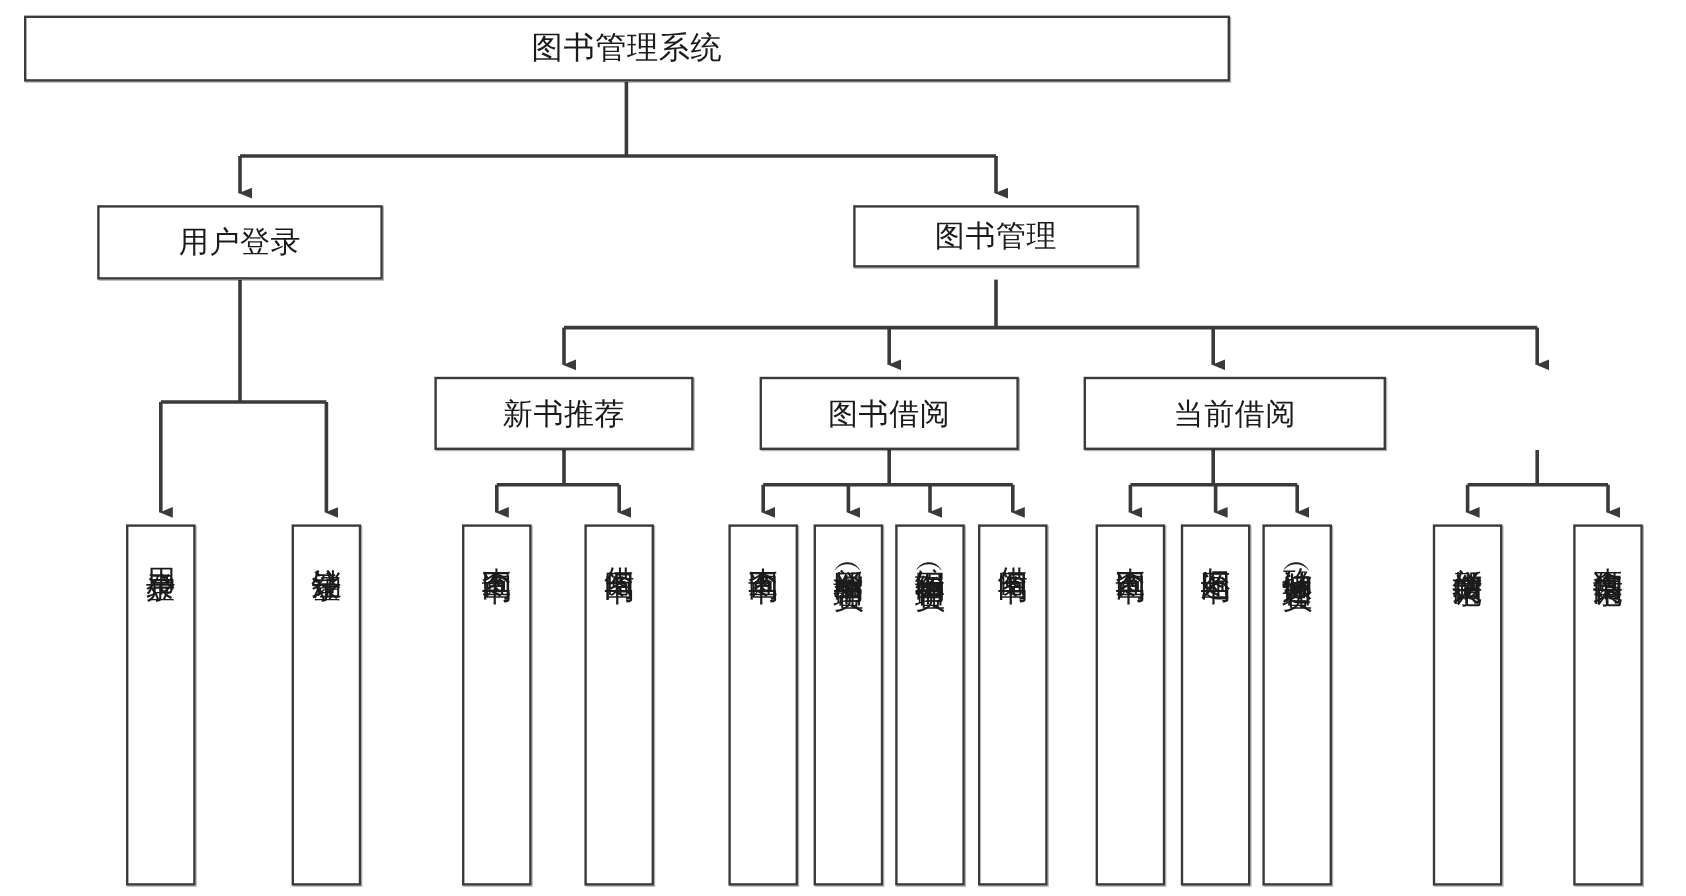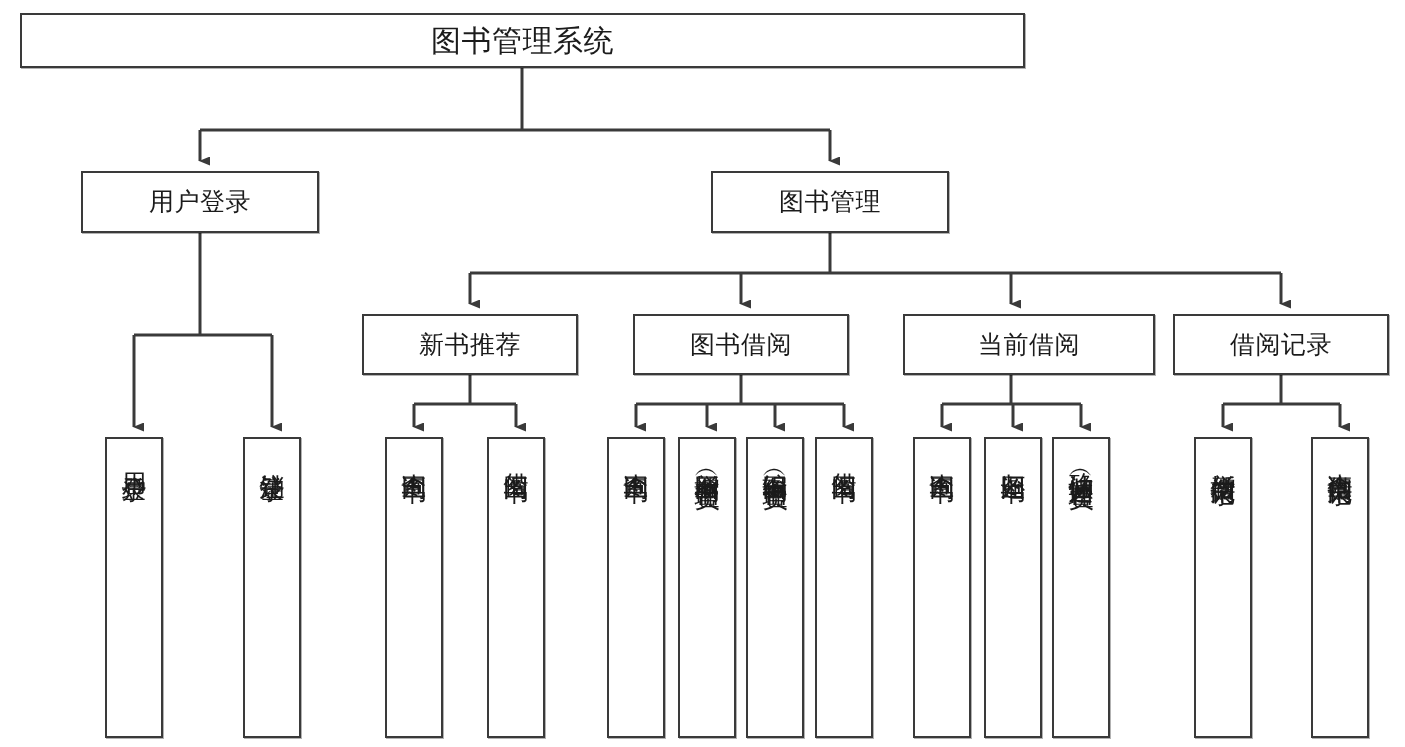--- a/index.html
+++ b/index.html
@@ -47,7 +47,7 @@
     font-size: 25px;
   }
   .node.root .lbl {
-    font-size: 30px;
+    font-size: 26px;
   }
   .node.vert {
     align-items: flex-start;

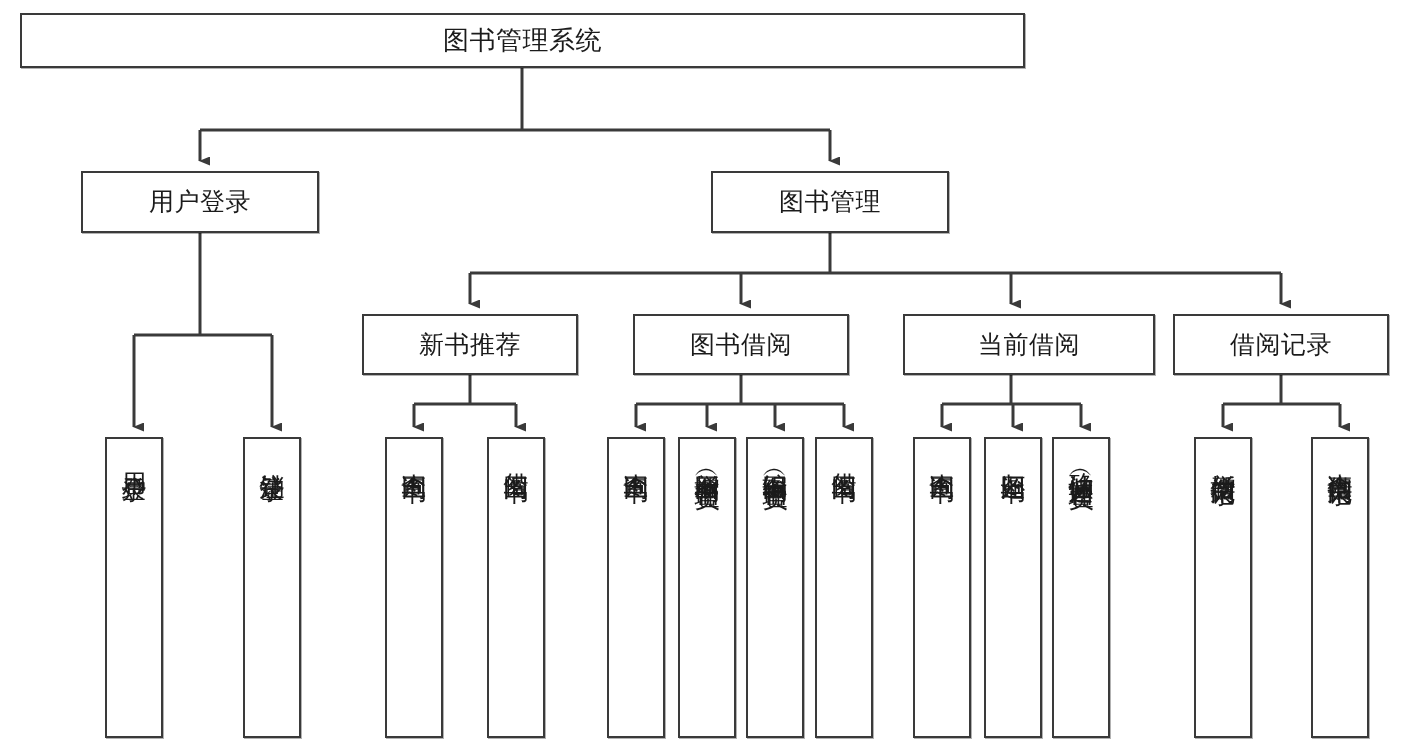--- a/index.html
+++ b/index.html
@@ -132,7 +132,7 @@
   <div class="node horiz" style="left:81px; top:171px; width:238px; height:62px;">
     <span class="lbl">用户登录</span>
   </div>
-  <div class="node horiz" style="left:711px; top:171px; width:238px; height:62px;">
+  <div class="node horiz" style="left:711px; top:171px; width:238px; height:52px;">
     <span class="lbl">图书管理</span>
   </div>
 

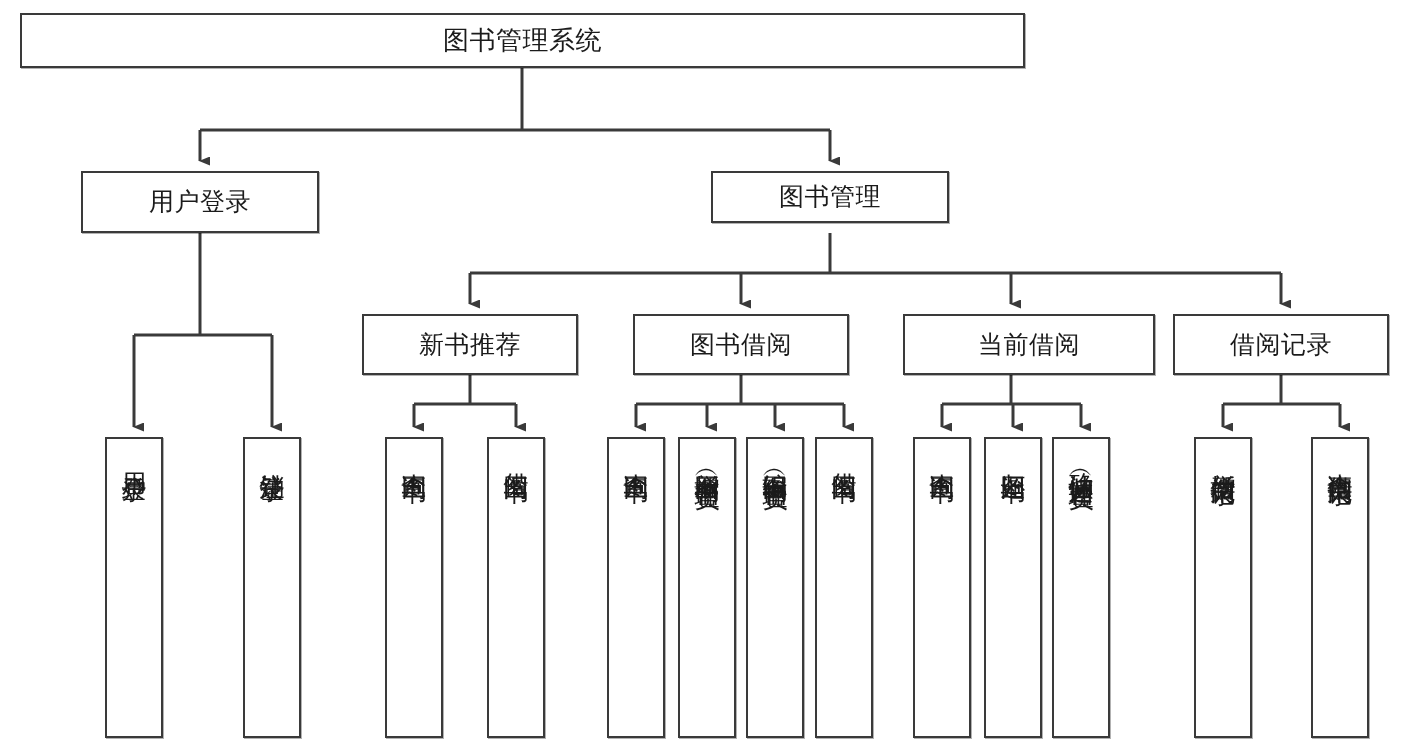--- a/index.html
+++ b/index.html
@@ -145,9 +145,6 @@
   <div class="node horiz" style="left:903px; top:314px; width:252px; height:61px;">
     <span class="lbl">当前借阅</span>
   </div>
-  <div class="node horiz" style="left:1173px; top:314px; width:216px; height:61px;">
-    <span class="lbl">借阅记录</span>
-  </div>
 
   <div class="node vert" style="left:105px; top:437px; width:58px; height:301px;">
     <span class="lbl">用户登录</span>

